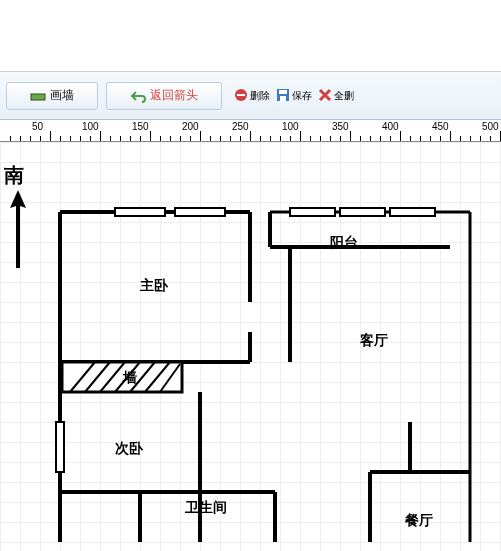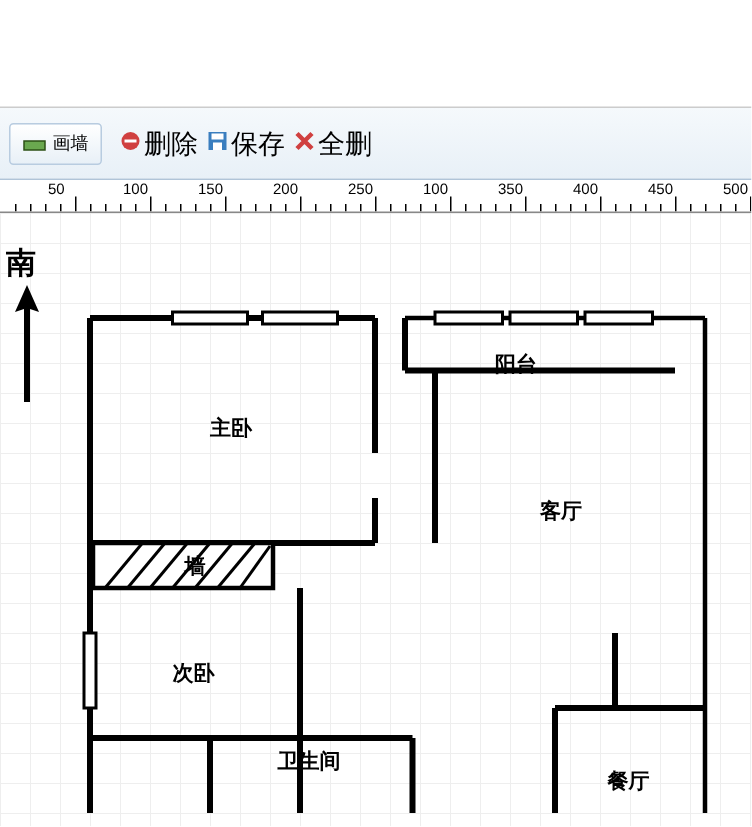--- a/index.html
+++ b/index.html
@@ -6,7 +6,7 @@
 body { font-family: "Microsoft YaHei", Arial, sans-serif; font-size: 12px; background: #fff; width: 501px; height: 551px; overflow: hidden; position: relative; }
 .top-blank { height: 72px; background: #fff; border-bottom: 1px solid #ccc; }
 .toolbar { height: 48px; background: linear-gradient(#f5f9fc, #e8f0f7); border-bottom: 1px solid #b0c4d8; display: flex; align-items: center; padding: 0 6px; gap: 8px; }
-.tool-btn { display: inline-flex; align-items: center; gap: 4px; padding: 4px 8px; border: 1px solid #b8cce0; border-radius: 3px; background: linear-gradient(#fff,#e8f0f7); cursor: pointer; font-size: 12px; height: 28px; }
+.tool-btn { display: inline-flex; align-items: center; gap: 4px; padding: 4px 23px; border: 1px solid #b8cce0; border-radius: 3px; background: linear-gradient(#fff,#e8f0f7); cursor: pointer; font-size: 12px; height: 28px; }
 .tool-btn .icon { width: 16px; height: 16px; display: inline-block; }
 .right-group { display: flex; flex-direction: row; gap: 2px; font-size: 18px; margin-left: 4px; }
 .right-row { display: flex; align-items: center; gap: 6px; }

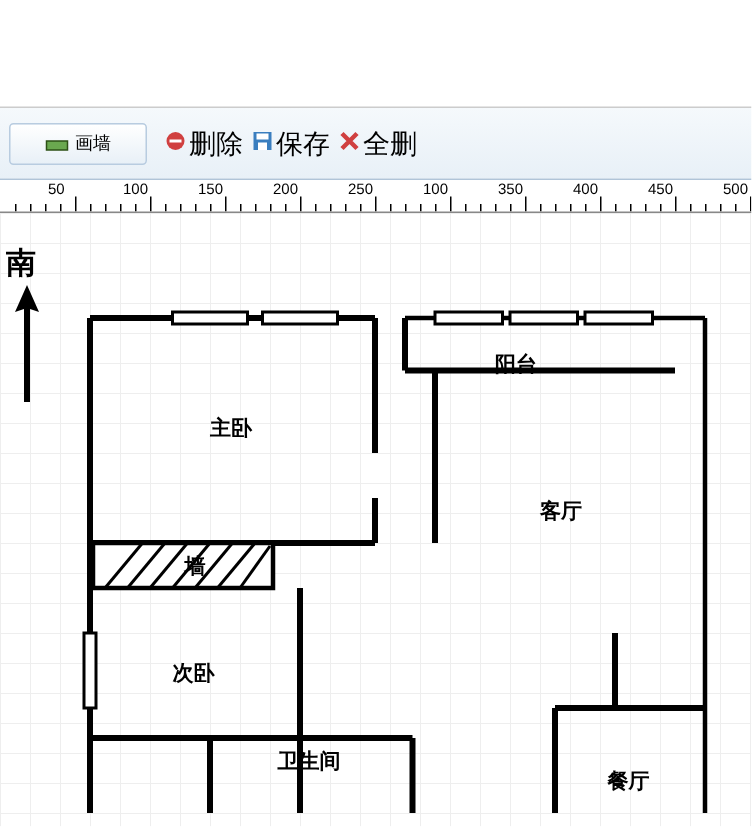--- a/index.html
+++ b/index.html
@@ -35,6 +35,12 @@
           <rect x="1" y="6" width="14" height="6" fill="#6aa84f" stroke="#2d5016"></rect>
         </svg></span>
     <span>画墙</span>
+  </div>
+  <div class="tool-btn" style="border:1px solid #b8cce0;">
+    <span class="icon"><svg viewBox="0 0 16 16">
+          <path d="M6 4 L2 8 L6 12 M2 8 H12 A3 3 0 0 1 12 14" stroke="#4a9e4a" stroke-width="2" fill="none"></path>
+        </svg></span>
+    <span style="color:#d04040;">返回箭头</span>
   </div>
   <div class="right-group">
     <div class="right-row">

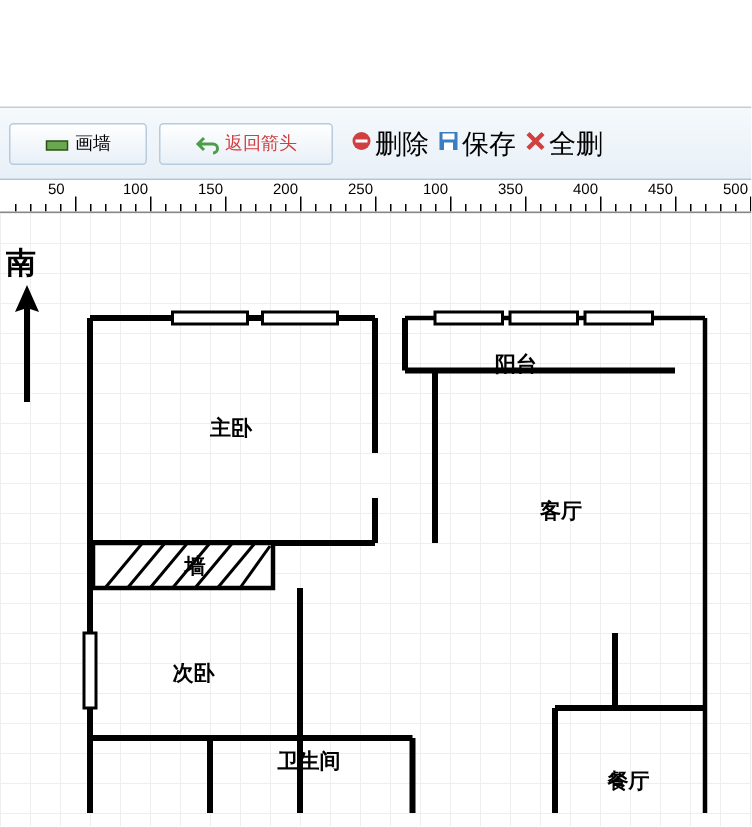--- a/index.html
+++ b/index.html
@@ -8,7 +8,7 @@
 .toolbar { height: 48px; background: linear-gradient(#f5f9fc, #e8f0f7); border-bottom: 1px solid #b0c4d8; display: flex; align-items: center; padding: 0 6px; gap: 8px; }
 .tool-btn { display: inline-flex; align-items: center; gap: 4px; padding: 4px 23px; border: 1px solid #b8cce0; border-radius: 3px; background: linear-gradient(#fff,#e8f0f7); cursor: pointer; font-size: 12px; height: 28px; }
 .tool-btn .icon { width: 16px; height: 16px; display: inline-block; }
-.right-group { display: flex; flex-direction: row; gap: 2px; font-size: 18px; margin-left: 4px; }
+.right-group { display: flex; flex-direction: row; gap: 2px; font-size: 10px; margin-left: 4px; }
 .right-row { display: flex; align-items: center; gap: 6px; }
 .right-item { display: inline-flex; align-items: center; gap: 2px; cursor: pointer; }
 .ruler { height: 22px; background: #fff; border-bottom: 1px solid #888; position: relative; overflow: hidden; }

